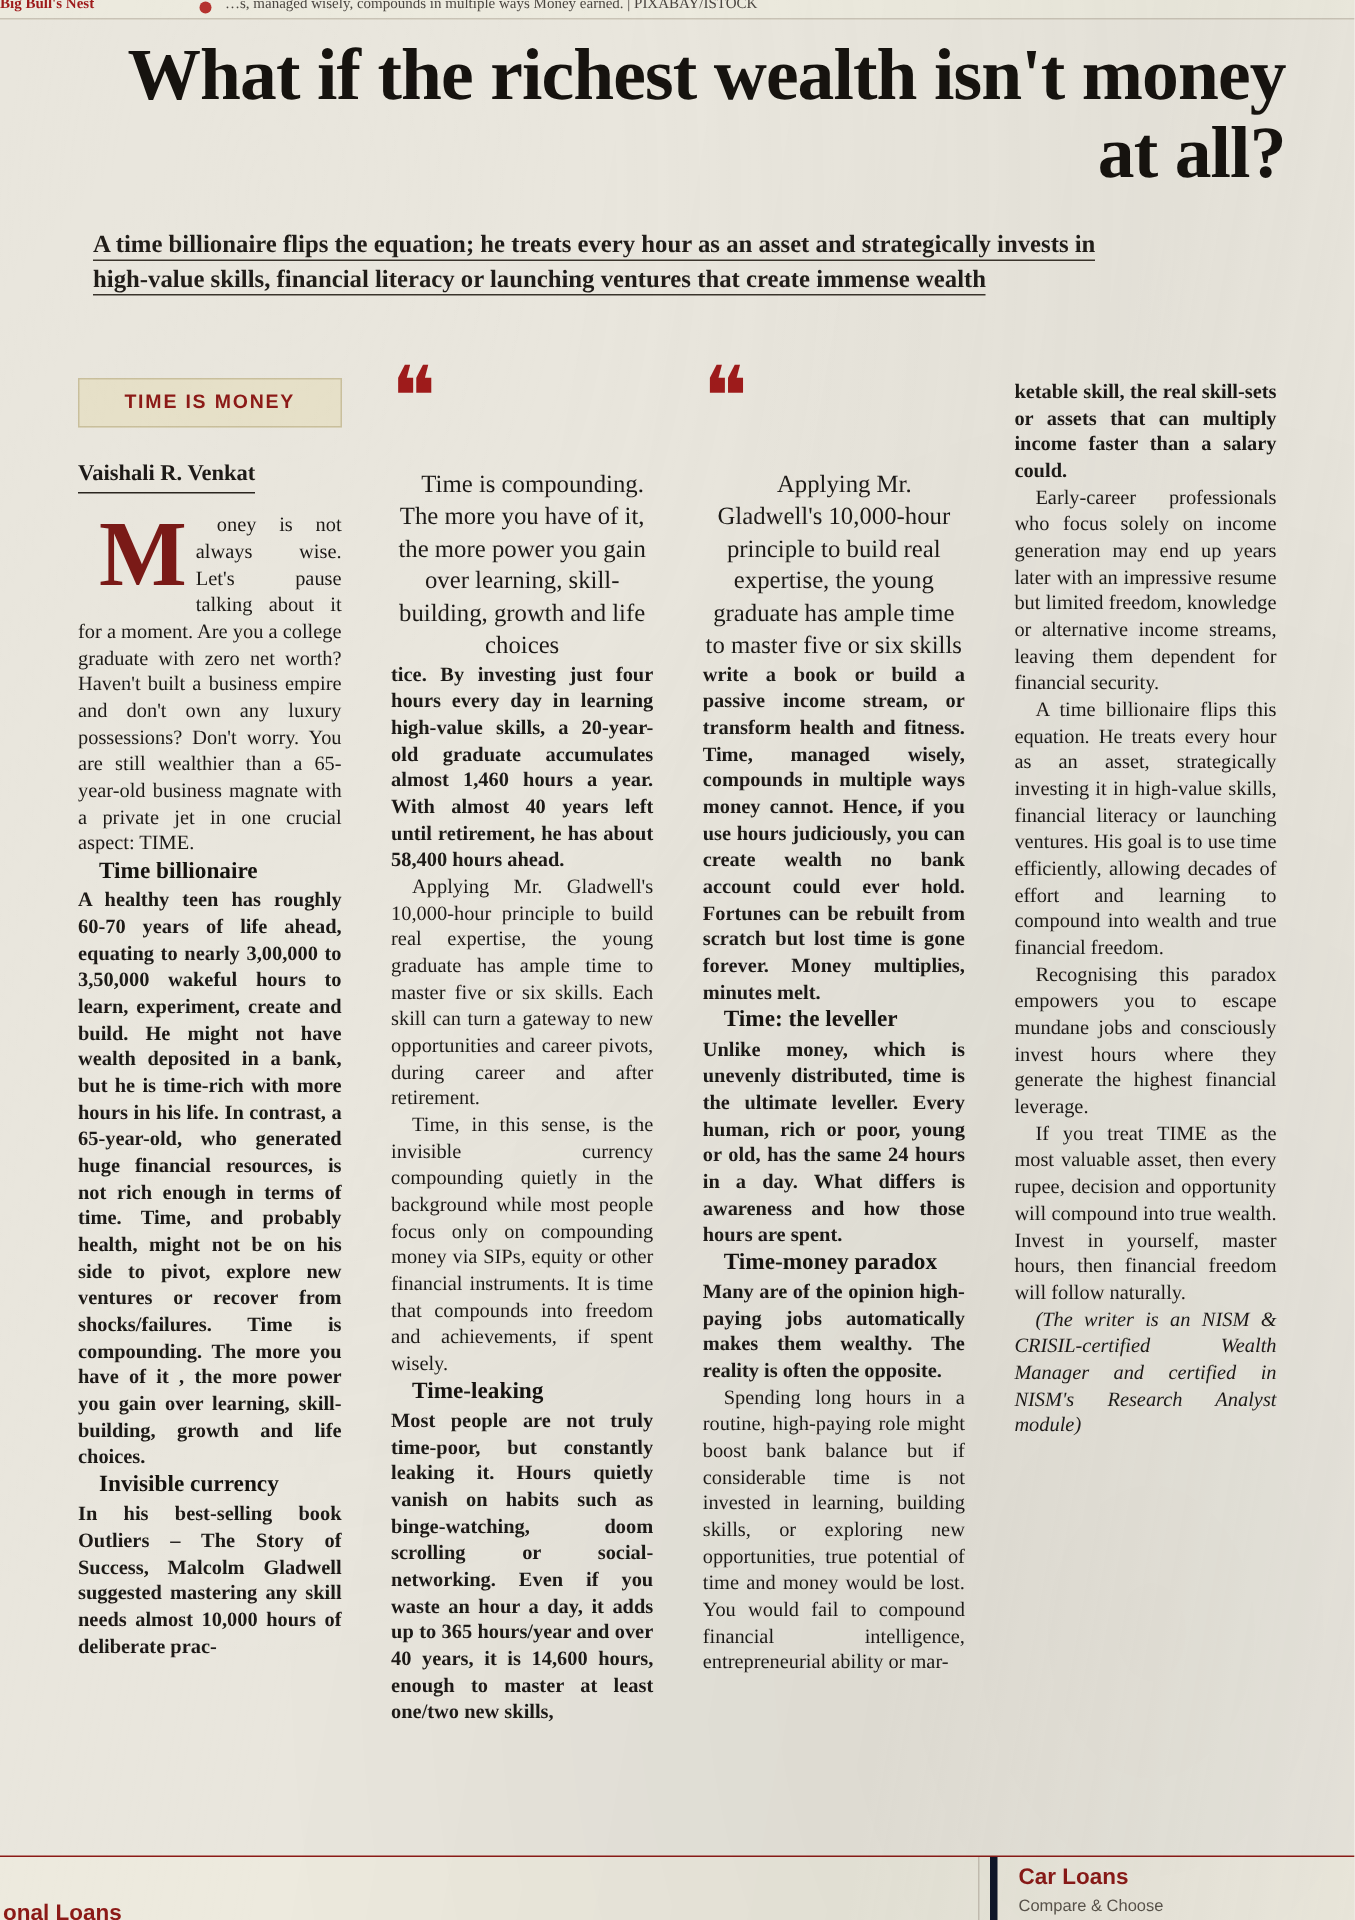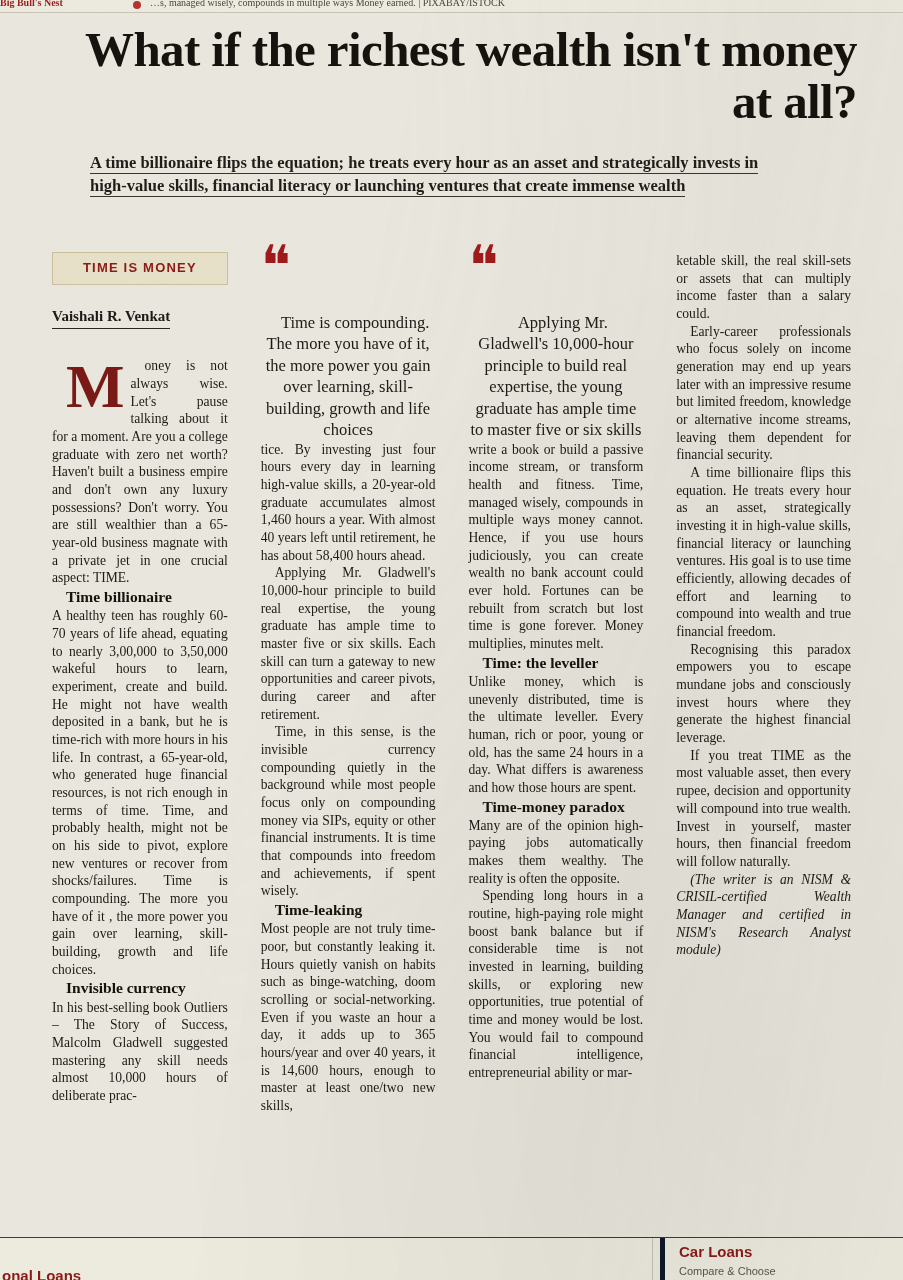--- a/index.html
+++ b/index.html
@@ -31,7 +31,6 @@
   .page {
     position: absolute;
     inset: 0;
-    padding-left: 28px;
   }
 
   

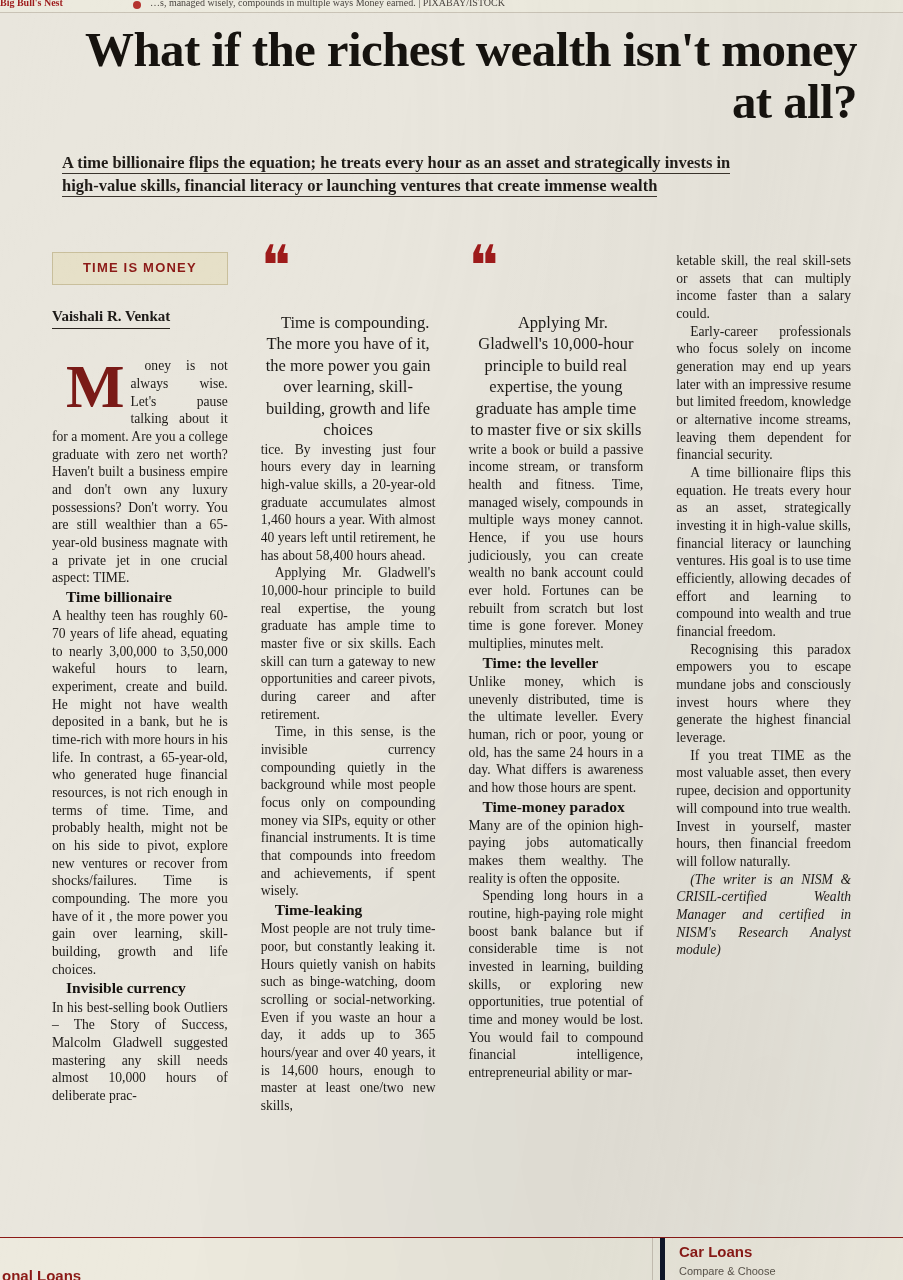--- a/index.html
+++ b/index.html
@@ -119,7 +119,7 @@
     margin: 0 0 0 0;
     text-indent: 14px;
   }
-  .col p.noindent { text-indent: 0; }
+  .col p.noindent { text-indent: 0; font-weight: bold; }
 
   
   .kicker {

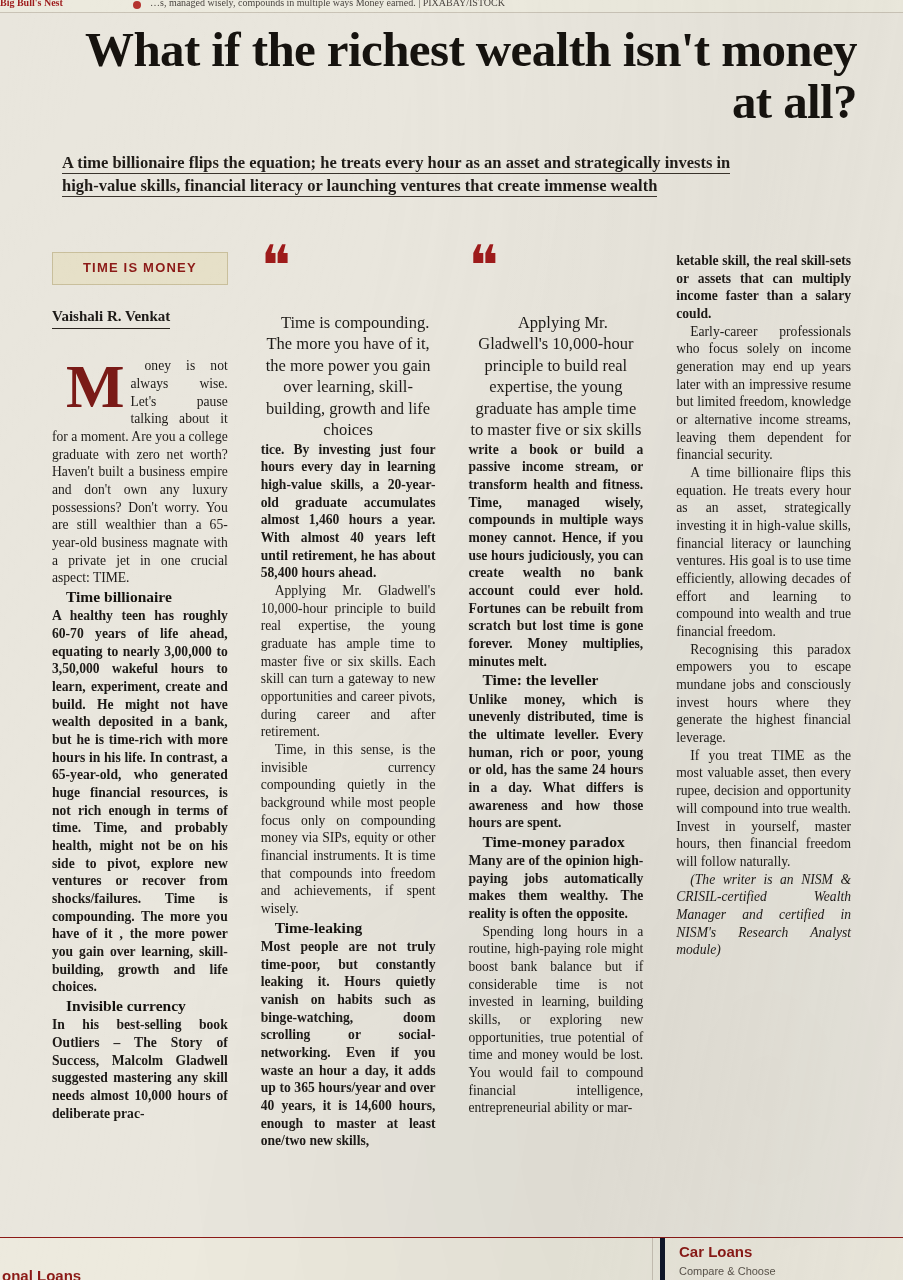--- a/index.html
+++ b/index.html
@@ -141,7 +141,7 @@
     border-bottom: 1.5px solid #2a251f;
     display: inline-block;
     padding-bottom: 2px;
-    margin-bottom: 28px;
+    margin-bottom: 12px;
   }
   .dropcap-para {
     text-indent: 0;

